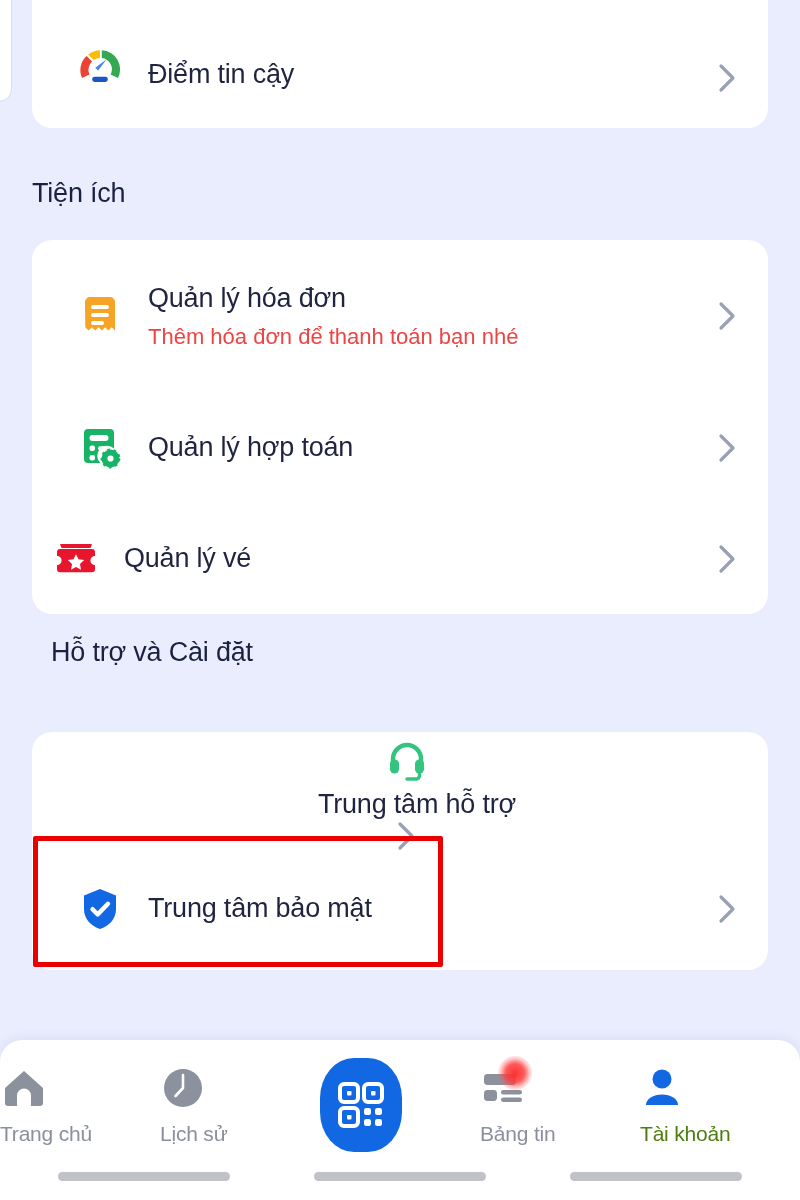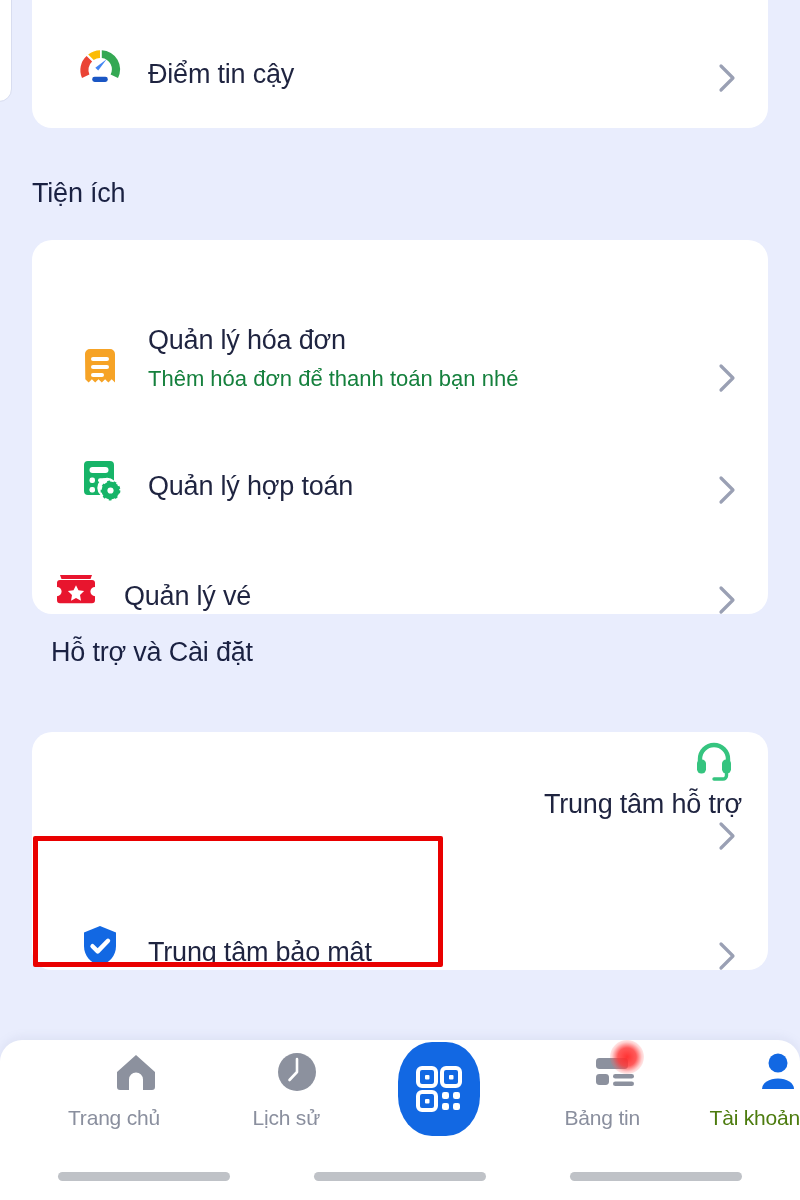--- a/index.html
+++ b/index.html
@@ -44,7 +44,7 @@
   .row {
     position:relative;
     display:flex;
-    align-items:flex-end;
+    align-items:center;
     height:100%;
     padding:0 26px 0 40px;
   }

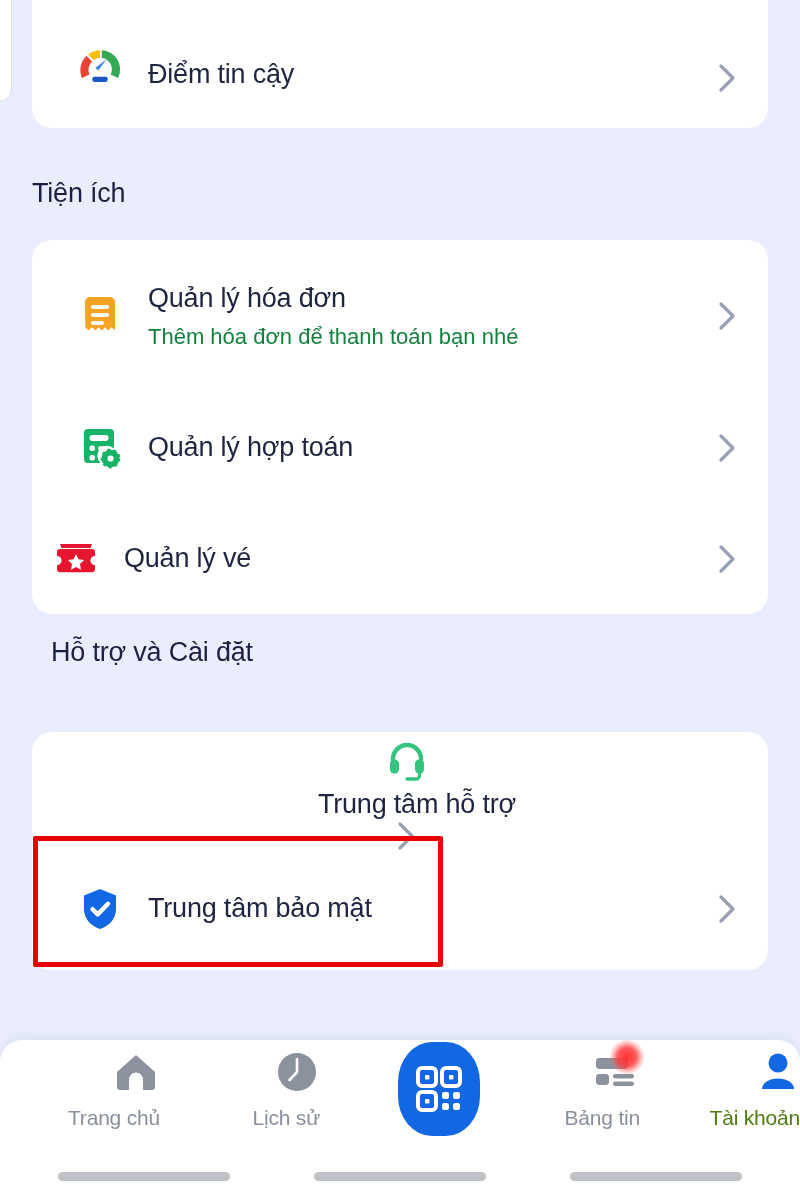--- a/index.html
+++ b/index.html
@@ -70,7 +70,7 @@
   }
   .row-sub {
     font-size:22px;
-    color:#15803d;
+    color:#ef4444;
     margin-top:7px;
     line-height:1.25;
   }

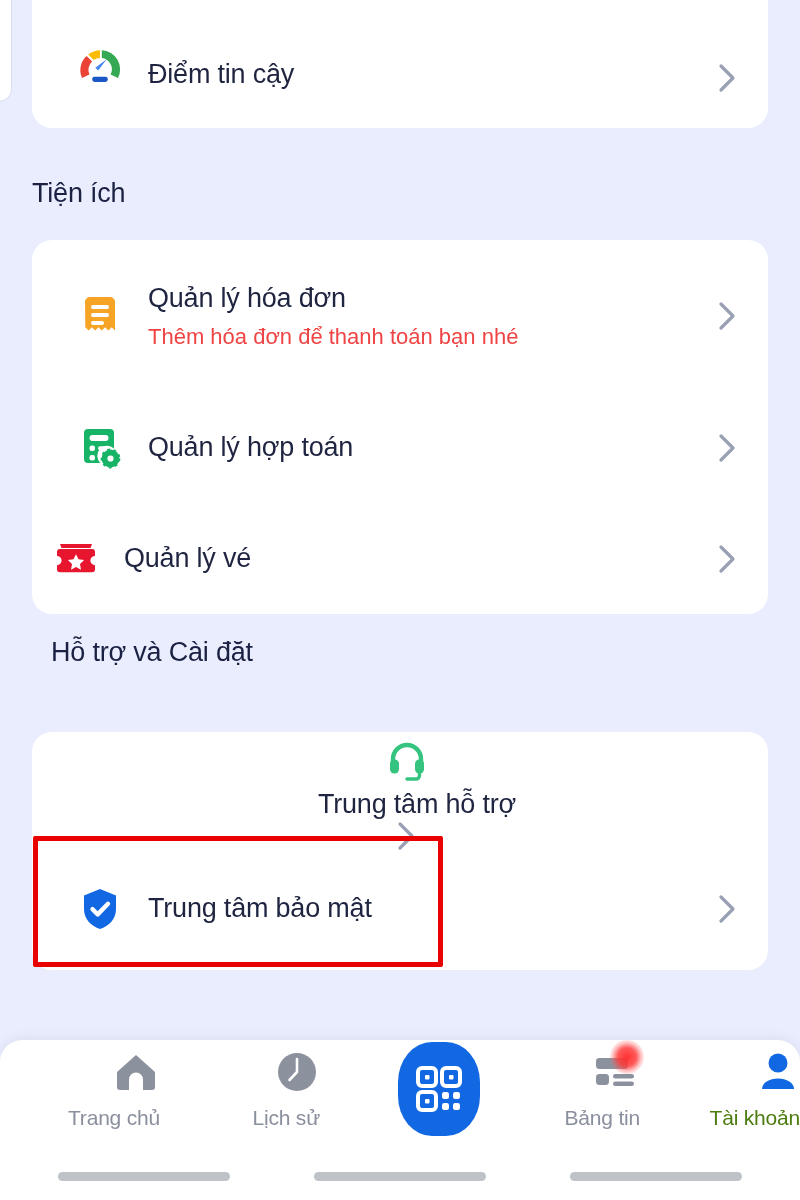--- a/index.html
+++ b/index.html
@@ -123,9 +123,9 @@
     height:126px;
     display:flex;
     flex-direction:column;
-    align-items:flex-end;
+    align-items:flex-start;
     justify-content:flex-start;
-    padding-top:6px;
+    padding-top:22px;
     position:relative;
   }
   .nav-icon {

